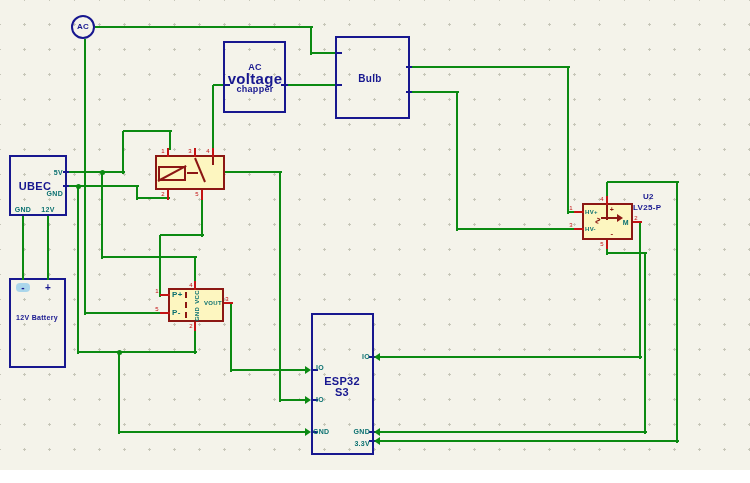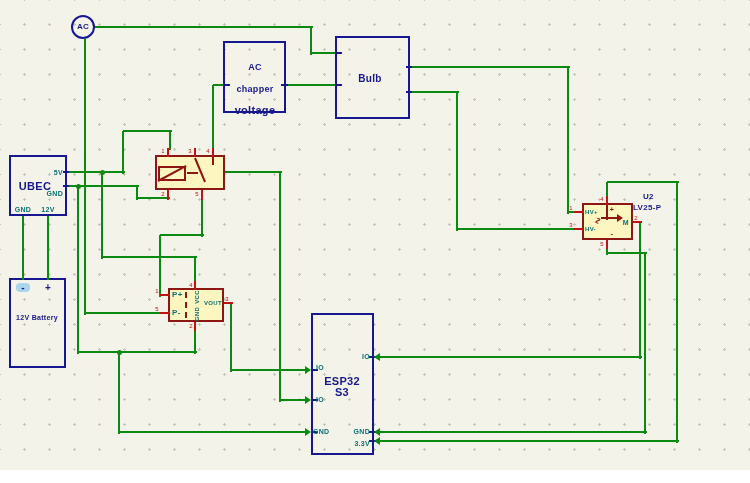--- a/index.html
+++ b/index.html
@@ -130,7 +130,7 @@
     <div id="highlight" style="left: 16px; top: 283px; width: 14px; height: 9px;"></div>
     <div class="txt" style="left: 83px; top: 27px; font-size: 8px; color: rgb(23, 23, 143); font-weight: 700; transform: translate(-50%, -50%); letter-spacing: 0.3px;">AC</div>
     <div class="txt" style="left: 255px; top: 67px; font-size: 9px; color: rgb(23, 23, 143); font-weight: 700; transform: translate(-50%, -50%); letter-spacing: 0.3px;">AC</div>
-    <div class="txt" style="left: 255px; top: 78px; font-size: 11px; color: rgb(23, 23, 143); font-weight: 700; transform: translate(-50%, -50%); letter-spacing: 0.3px; margin-top: 32px;">voltage</div>
+    <div class="txt" style="left: 255px; top: 78px; font-size: 15px; color: rgb(23, 23, 143); font-weight: 700; transform: translate(-50%, -50%); letter-spacing: 0.3px;">voltage</div>
     <div class="txt" style="left: 255px; top: 89px; font-size: 9px; color: rgb(23, 23, 143); font-weight: 700; transform: translate(-50%, -50%); letter-spacing: 0.3px;">chapper</div>
     <div class="txt" style="left: 370px; top: 79px; font-size: 10px; color: rgb(23, 23, 143); font-weight: 700; transform: translate(-50%, -50%); letter-spacing: 0.3px;">Bulb</div>
     <div class="txt" style="left: 35px; top: 186px; font-size: 11px; color: rgb(23, 23, 143); font-weight: 700; transform: translate(-50%, -50%); letter-spacing: 0.3px;">UBEC</div>

